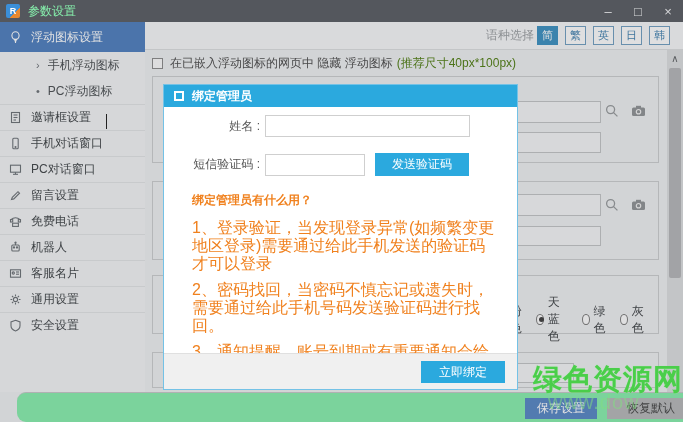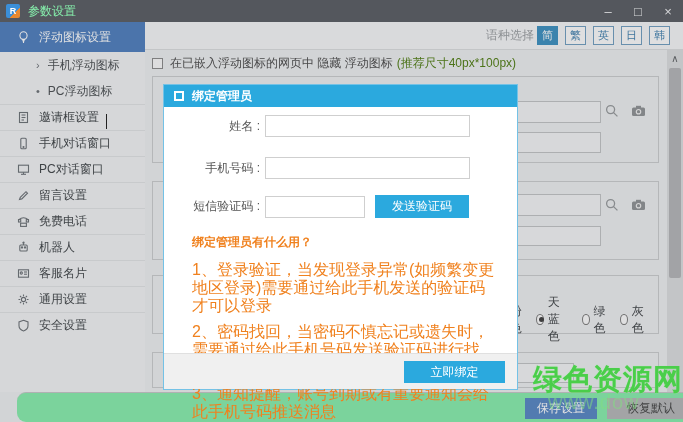--- a/index.html
+++ b/index.html
@@ -27,7 +27,7 @@
 
   
   #sidebar { left:0; top:22px; width:145px; height:370px; background:#f2f4f5; z-index:5; }
-  .side-item { display:flex; align-items:center; height:26px; padding-left:16px; color:#3f4346; cursor:default; }
+  .side-item { display:flex; align-items:center; height:26px; padding-left:8px; color:#3f4346; cursor:default; }
   .side-item.main { border-top:1px solid #e2e4e5; }
   .side-item.sel { height:30px; background:#4d7ebe; color:#fff; border-top:none; }
   .side-item .ic { width:14px; height:14px; margin-right:9px; display:flex; align-items:center; justify-content:center; }

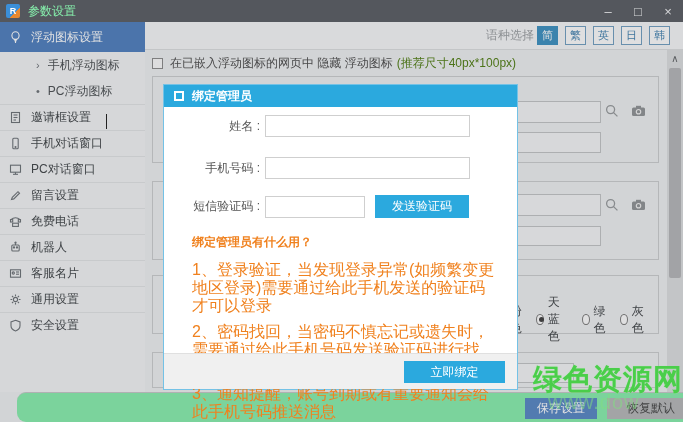--- a/index.html
+++ b/index.html
@@ -302,10 +302,6 @@
       <span class="m-lbl">姓名 :</span>
       <input class="m-input" value="" style="">
     </div>
-    <div class="m-row" style="margin-top:20px;">
-      <span class="m-lbl">手机号码 :</span>
-      <input class="m-input" value="" style="">
-    </div>
     <div class="m-row" style="margin-top:16px;">
       <span class="m-lbl">短信验证码 :</span>
       <input class="m-input short" value="" style="">

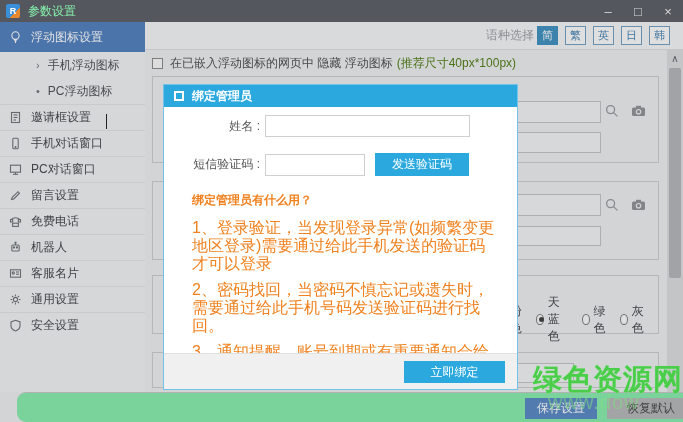--- a/index.html
+++ b/index.html
@@ -77,7 +77,7 @@
   #info-title { font-weight:bold; margin-bottom:10px; }
   .info-item { line-height:18px; margin-bottom:8px; font-size:16px; }
   #modal-footer { position:absolute; left:0; bottom:0; width:100%; height:36px; background:#f0f0f0; border-top:1px solid #e0e0e0; }
-  #bind-btn { position:absolute; right:12px; top:7px; width:101px; height:22px; background:#2ba9de; color:#fff;
+  #bind-btn { position:absolute; right:12px; top:7px; width:84px; height:22px; background:#2ba9de; color:#fff;
               display:flex; align-items:center; justify-content:center; cursor:default; }
 
   

